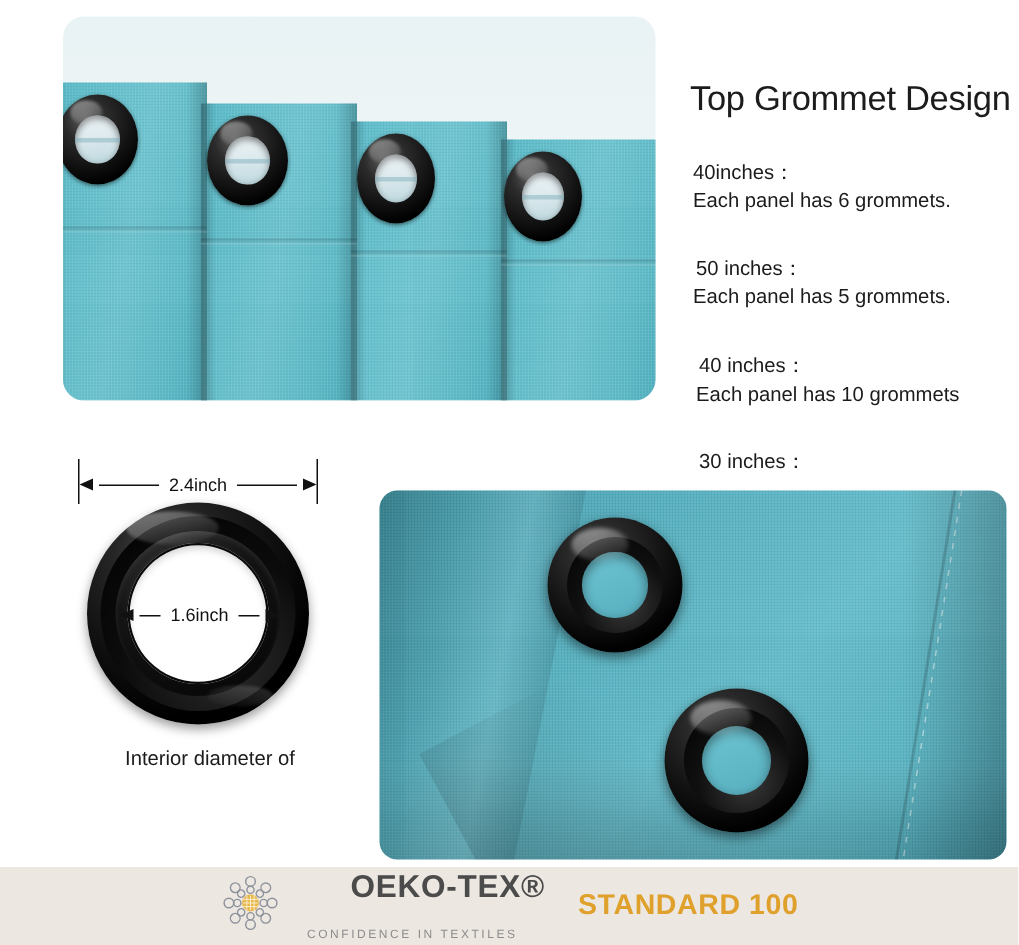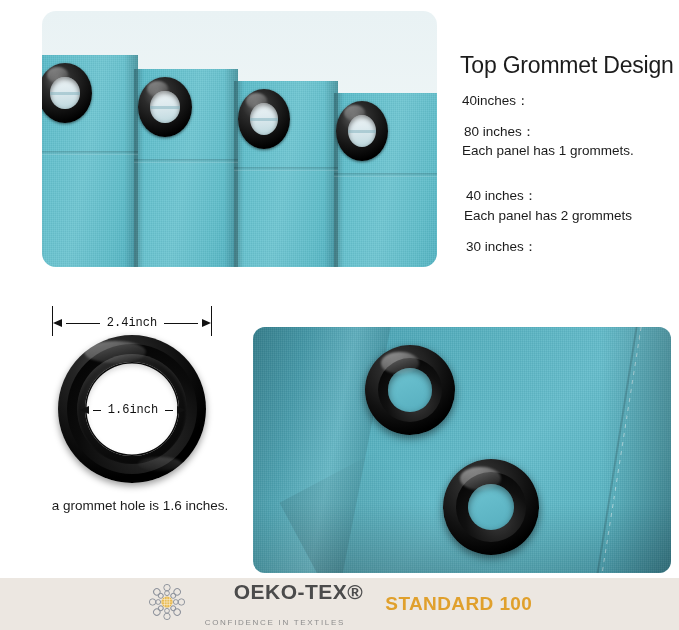--- a/index.html
+++ b/index.html
@@ -114,7 +114,7 @@
     white-space: nowrap;
     margin-left: -2px;
   }
-  .spec-group { margin-top: 12px; }
+  .spec-group { margin-top: 26px; }
   .spec-size, .spec-desc {
     font-size: 13.5px;
     color: #1b1b1b;

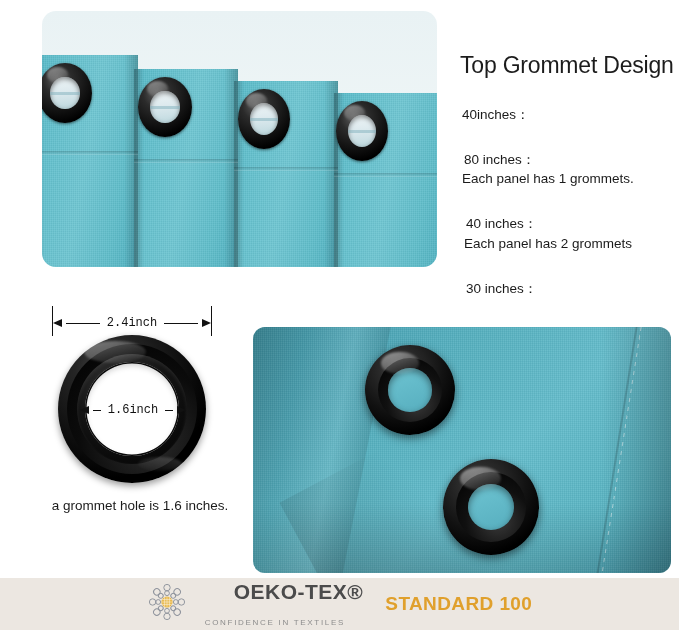--- a/index.html
+++ b/index.html
@@ -417,6 +417,7 @@
 
     <div class="spec-group">
       <div class="spec-size">40inches：</div>
+      <div class="spec-desc">Each panel has 6 grommets.</div>
     </div>
 
     <div class="spec-group">

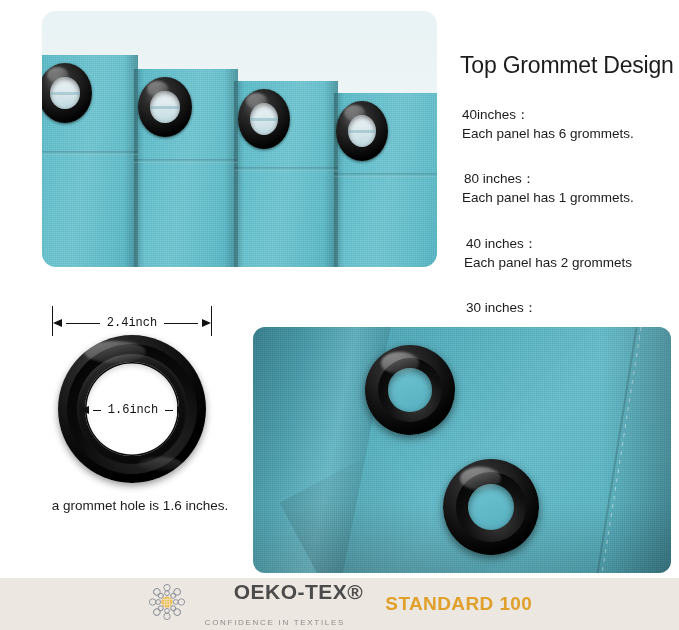--- a/index.html
+++ b/index.html
@@ -421,7 +421,7 @@
     </div>
 
     <div class="spec-group">
-      <div class="spec-size indent-2">80 inches：</div>
+      <div class="spec-size indent-2">50 inches：</div>
       <div class="spec-desc">Each panel has 1 grommets.</div>
     </div>
 

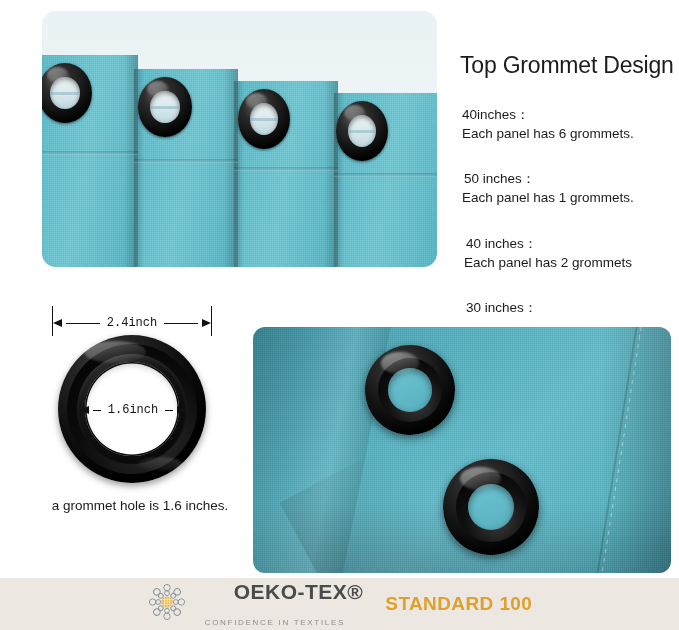--- a/index.html
+++ b/index.html
@@ -422,7 +422,7 @@
 
     <div class="spec-group">
       <div class="spec-size indent-2">50 inches：</div>
-      <div class="spec-desc">Each panel has 1 grommets.</div>
+      <div class="spec-desc">Each panel has 5 grommets.</div>
     </div>
 
     <div class="spec-group" style="margin-top:26px;">

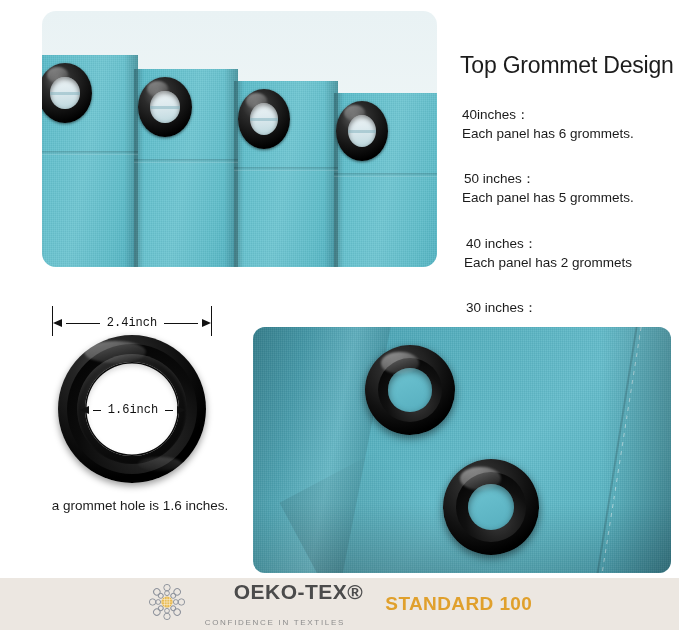--- a/index.html
+++ b/index.html
@@ -427,7 +427,7 @@
 
     <div class="spec-group" style="margin-top:26px;">
       <div class="spec-size indent-1">40 inches：</div>
-      <div class="spec-desc indent-2">Each panel has 2 grommets</div>
+      <div class="spec-desc indent-2">Each panel has 10 grommets</div>
     </div>
 
     <div class="spec-group">

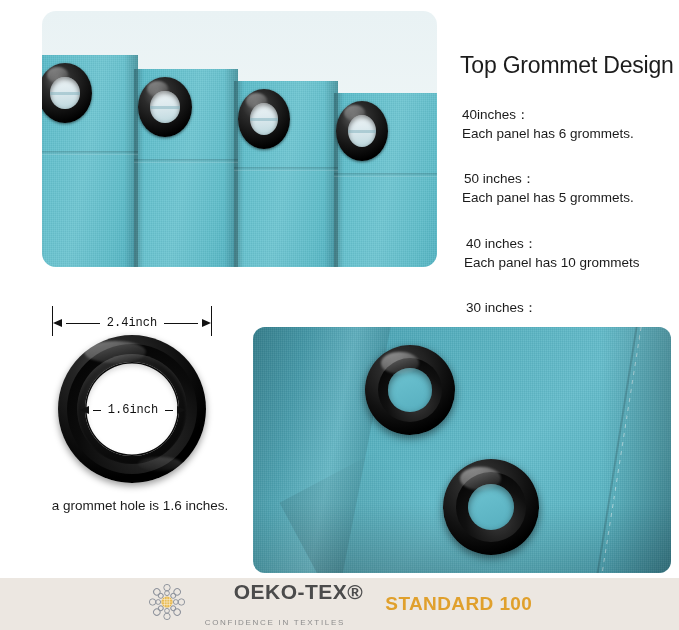--- a/index.html
+++ b/index.html
@@ -147,7 +147,6 @@
     display: flex;
     align-items: center;
     gap: 4px;
-    font-family: Liberation Mono, monospace;
   }
   .arrow-line {
     flex: 1 1 auto;

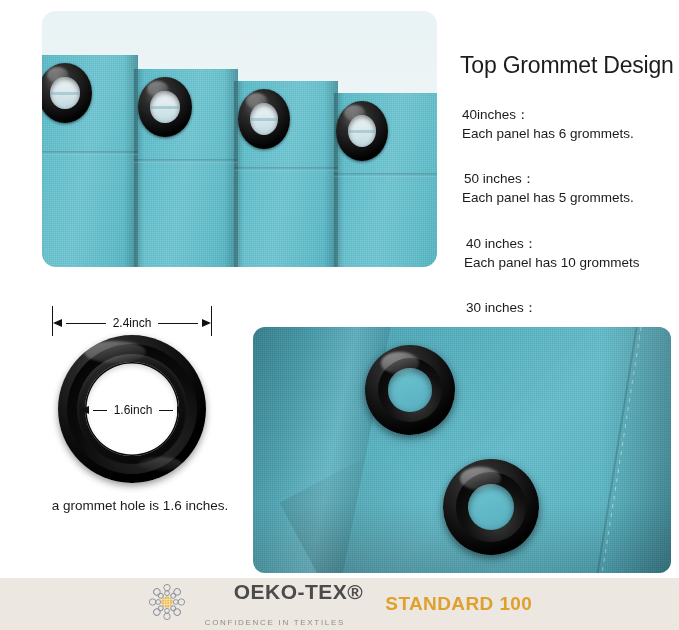--- a/index.html
+++ b/index.html
@@ -464,6 +464,7 @@
     </div>
 
     <div id="diagram-caption">
+      <div>Interior diameter of</div>
       <div>a grommet hole is 1.6 inches.</div>
     </div>
   </div>

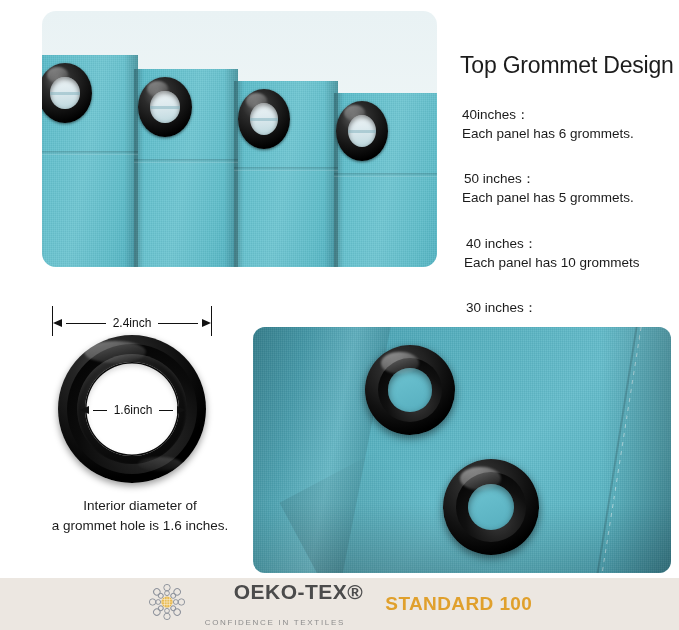--- a/index.html
+++ b/index.html
@@ -465,7 +465,6 @@
 
     <div id="diagram-caption">
       <div>Interior diameter of</div>
-      <div>a grommet hole is 1.6 inches.</div>
     </div>
   </div>
 

